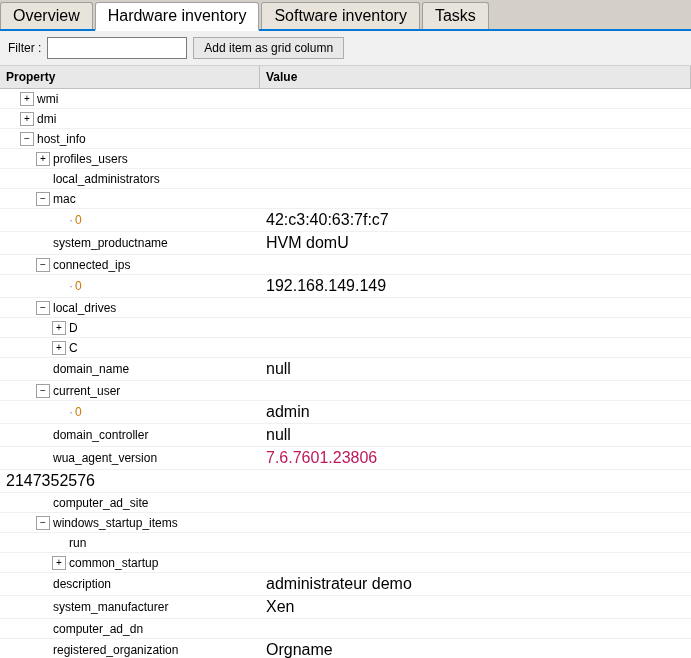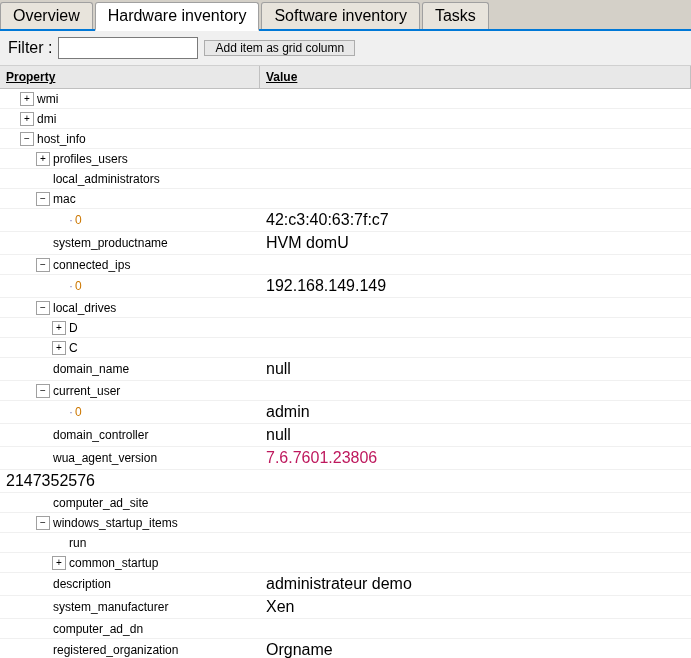--- a/index.html
+++ b/index.html
@@ -45,7 +45,7 @@
       gap: 6px;
     }
     .filter-label {
-      font-size: 16px;
+      font-size: 12px;
       color: #000;
     }
     .filter-input {

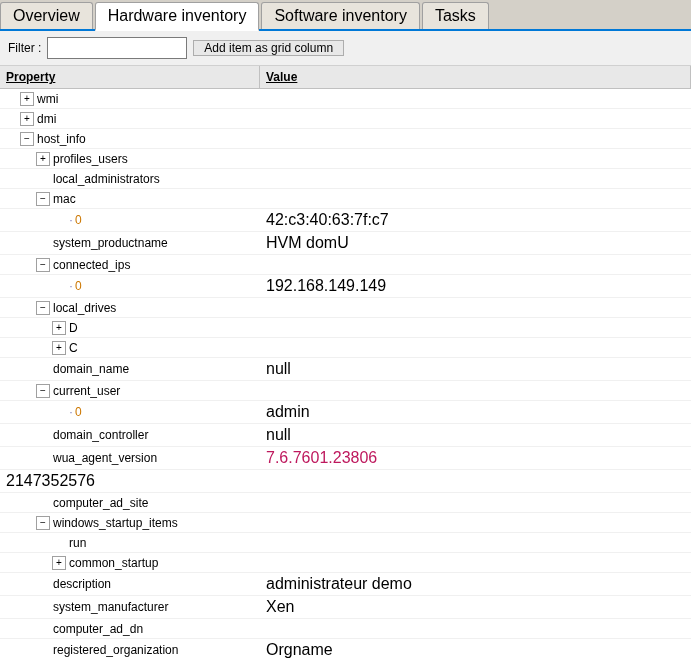--- a/index.html
+++ b/index.html
@@ -57,7 +57,7 @@
       background: #fff;
     }
     .filter-button {
-      height: 16px;
+      height: 22px;
       padding: 0 10px;
       background: #e8e8e8;
       border: 1px solid #adadad;

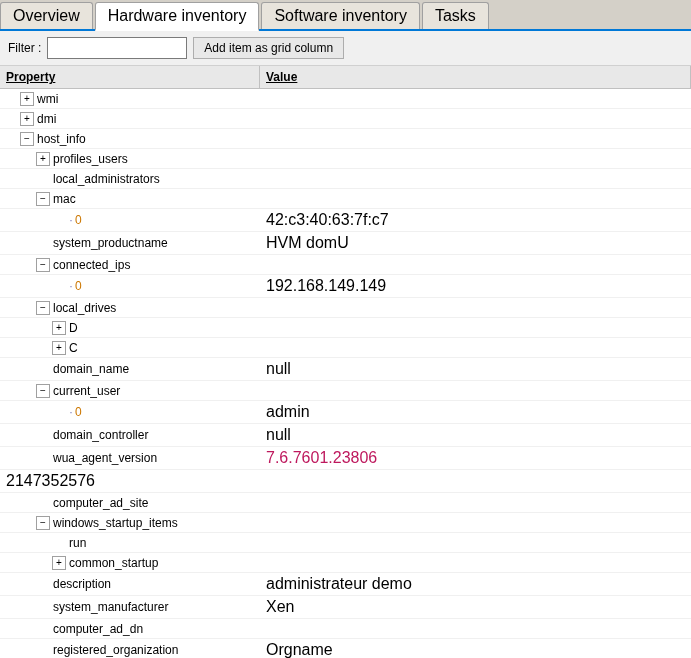--- a/index.html
+++ b/index.html
@@ -90,7 +90,6 @@
       font-size: 12px;
       border-right: 1px solid #c0c0c0;
       user-select: none;
-      text-decoration: underline;
     }
     .header-property {
       width: 260px;

